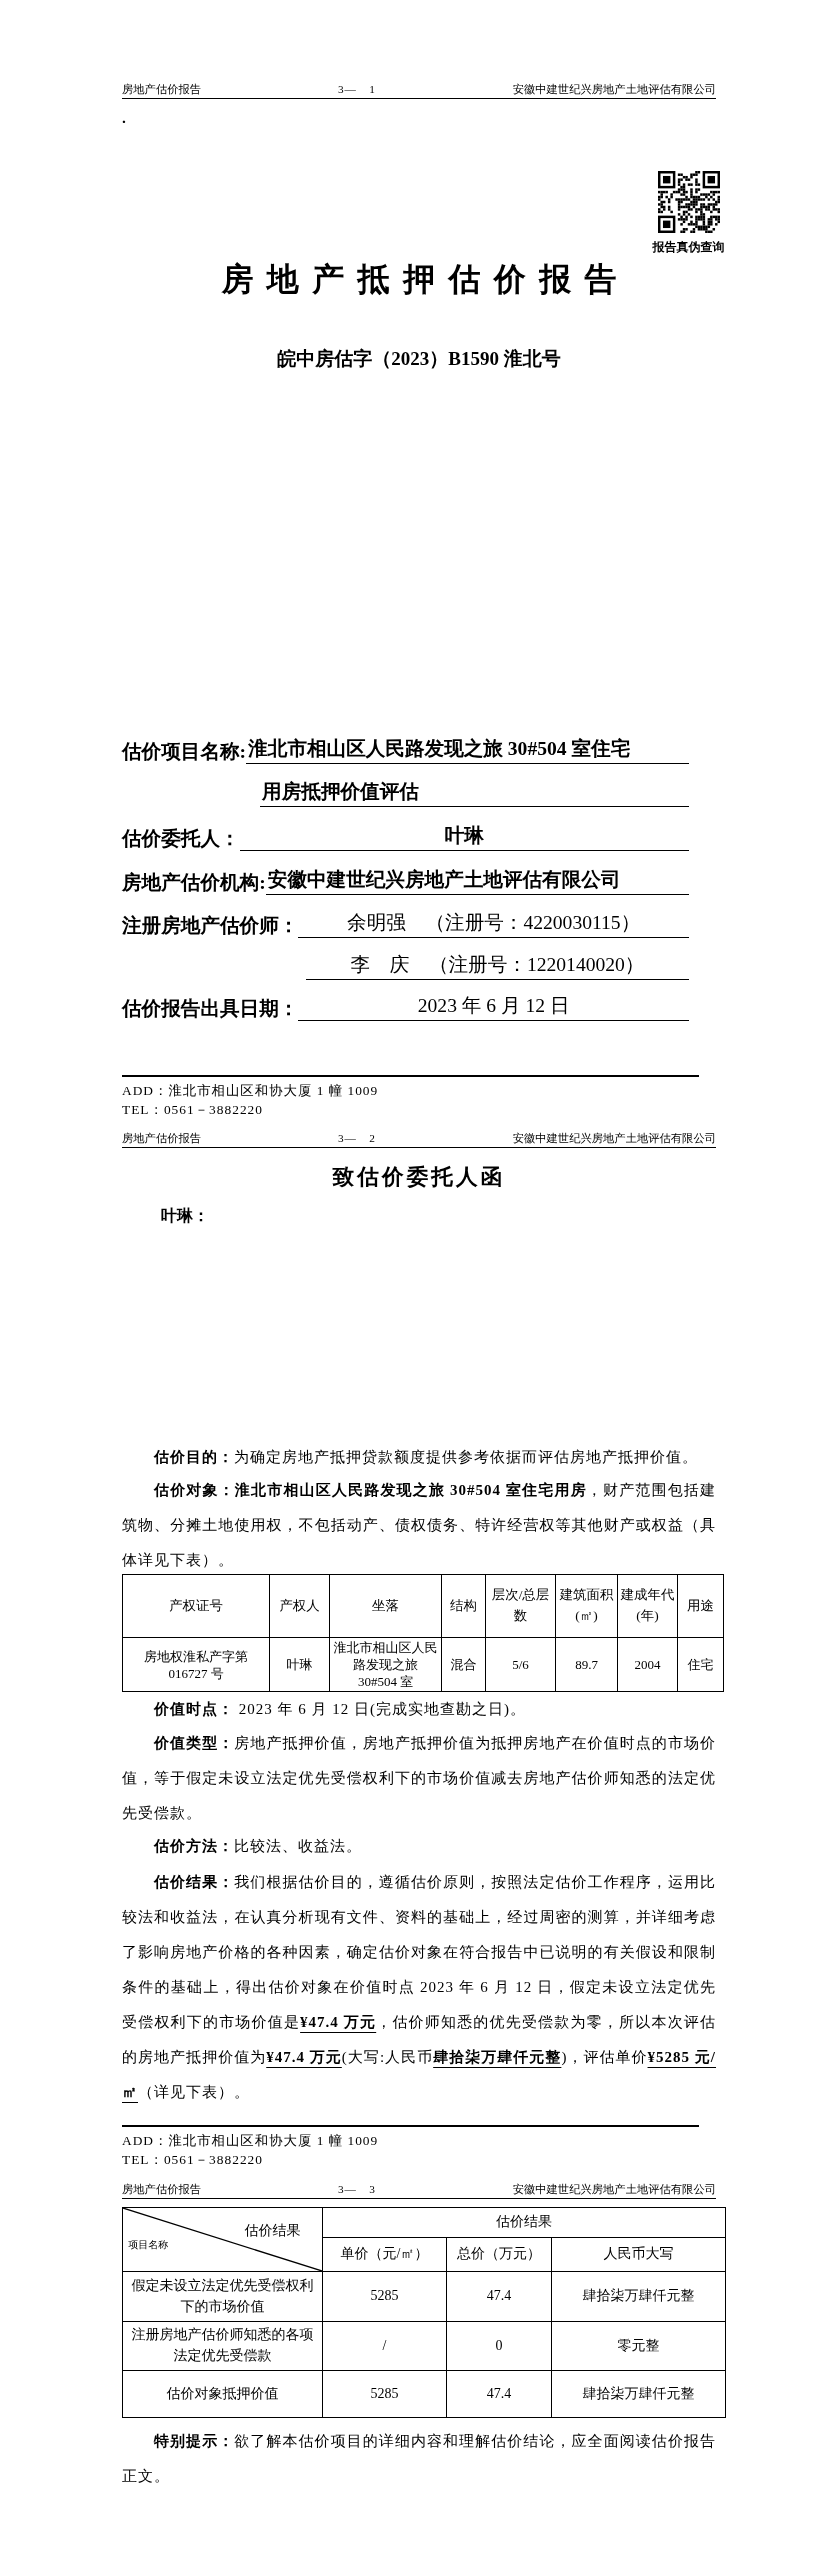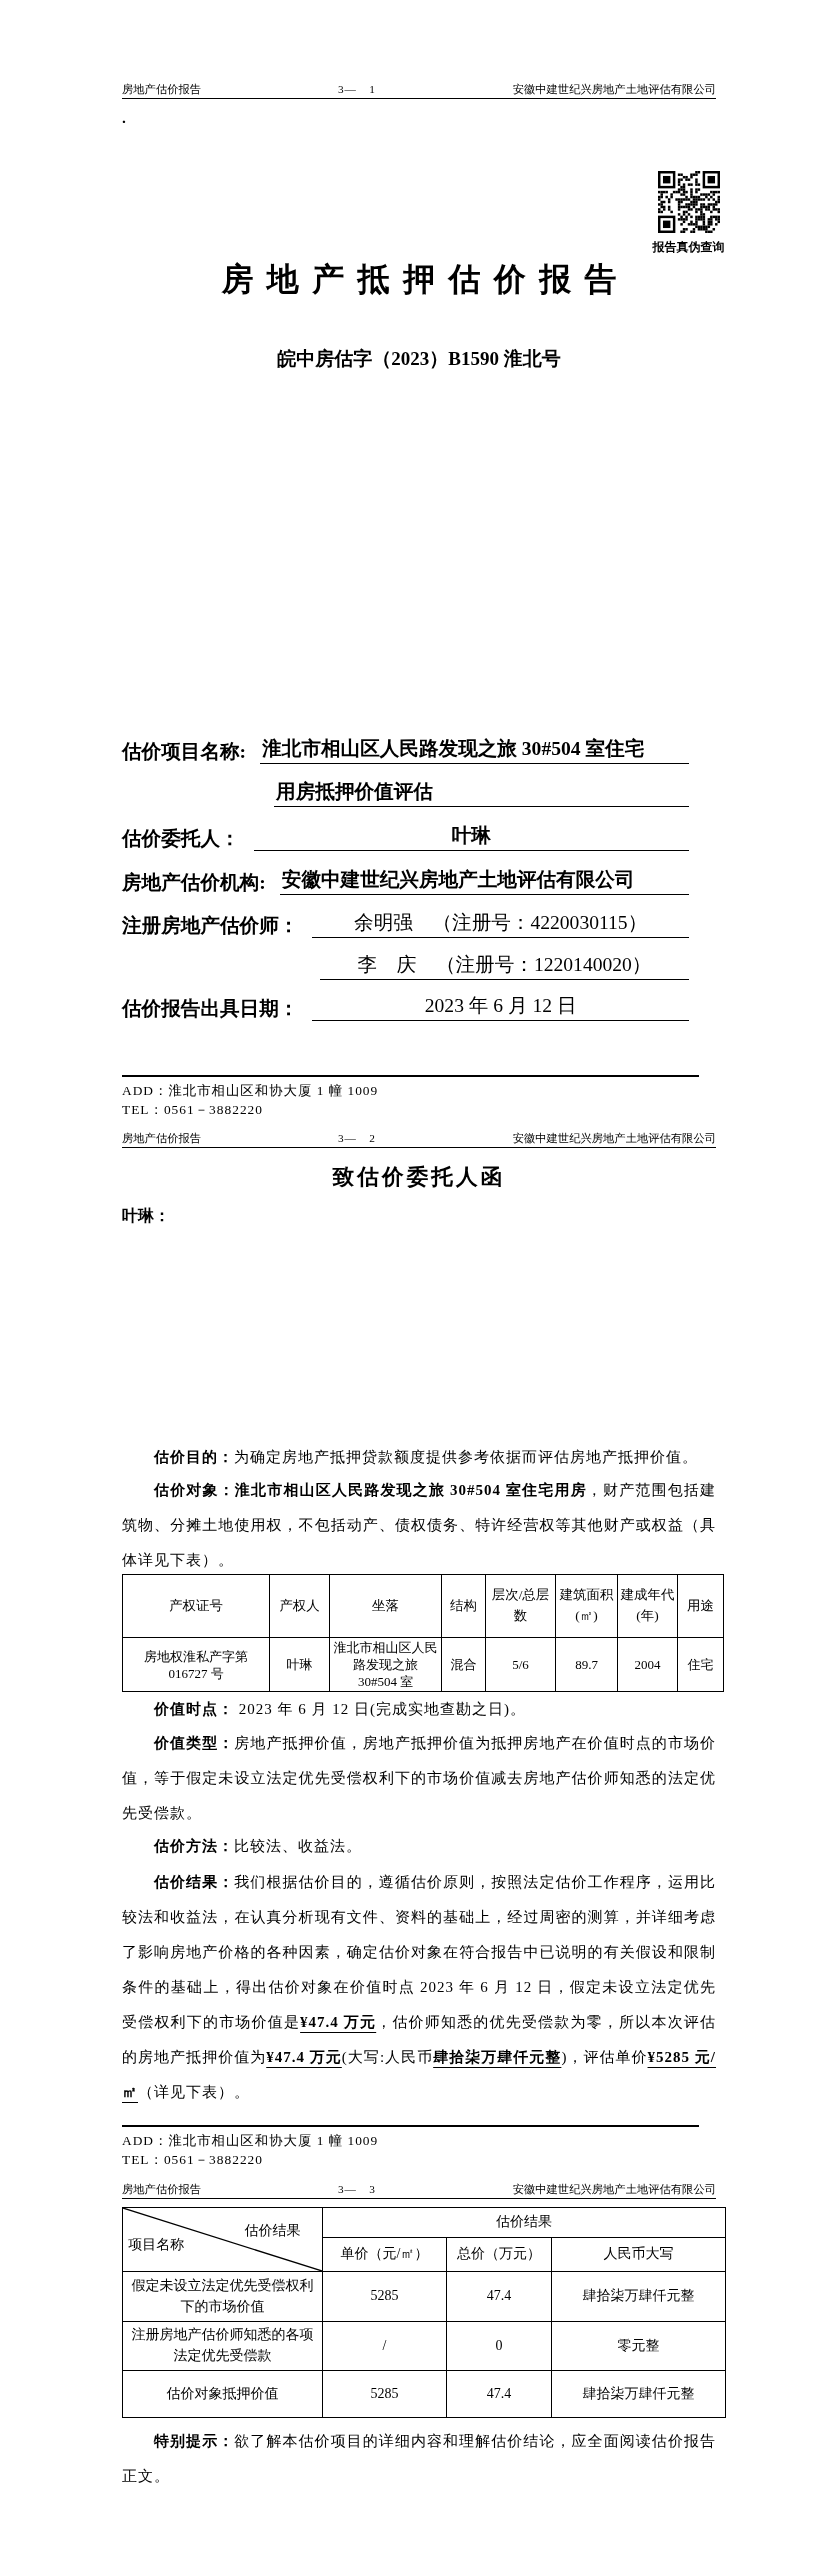--- a/index.html
+++ b/index.html
@@ -41,7 +41,7 @@
   .fieldrow {
     left:122px; width:567px; height:28px;
     display:flex; align-items:flex-end;
-    font-size:19.6px; line-height:24px; white-space:nowrap;gap:14px;
+    font-size:19.6px; line-height:24px; white-space:nowrap;
   }
   .fieldrow .lbl { font-weight:bold; flex:0 0 auto; }
   .fieldrow .spacer1 { flex:0 0 138px; }

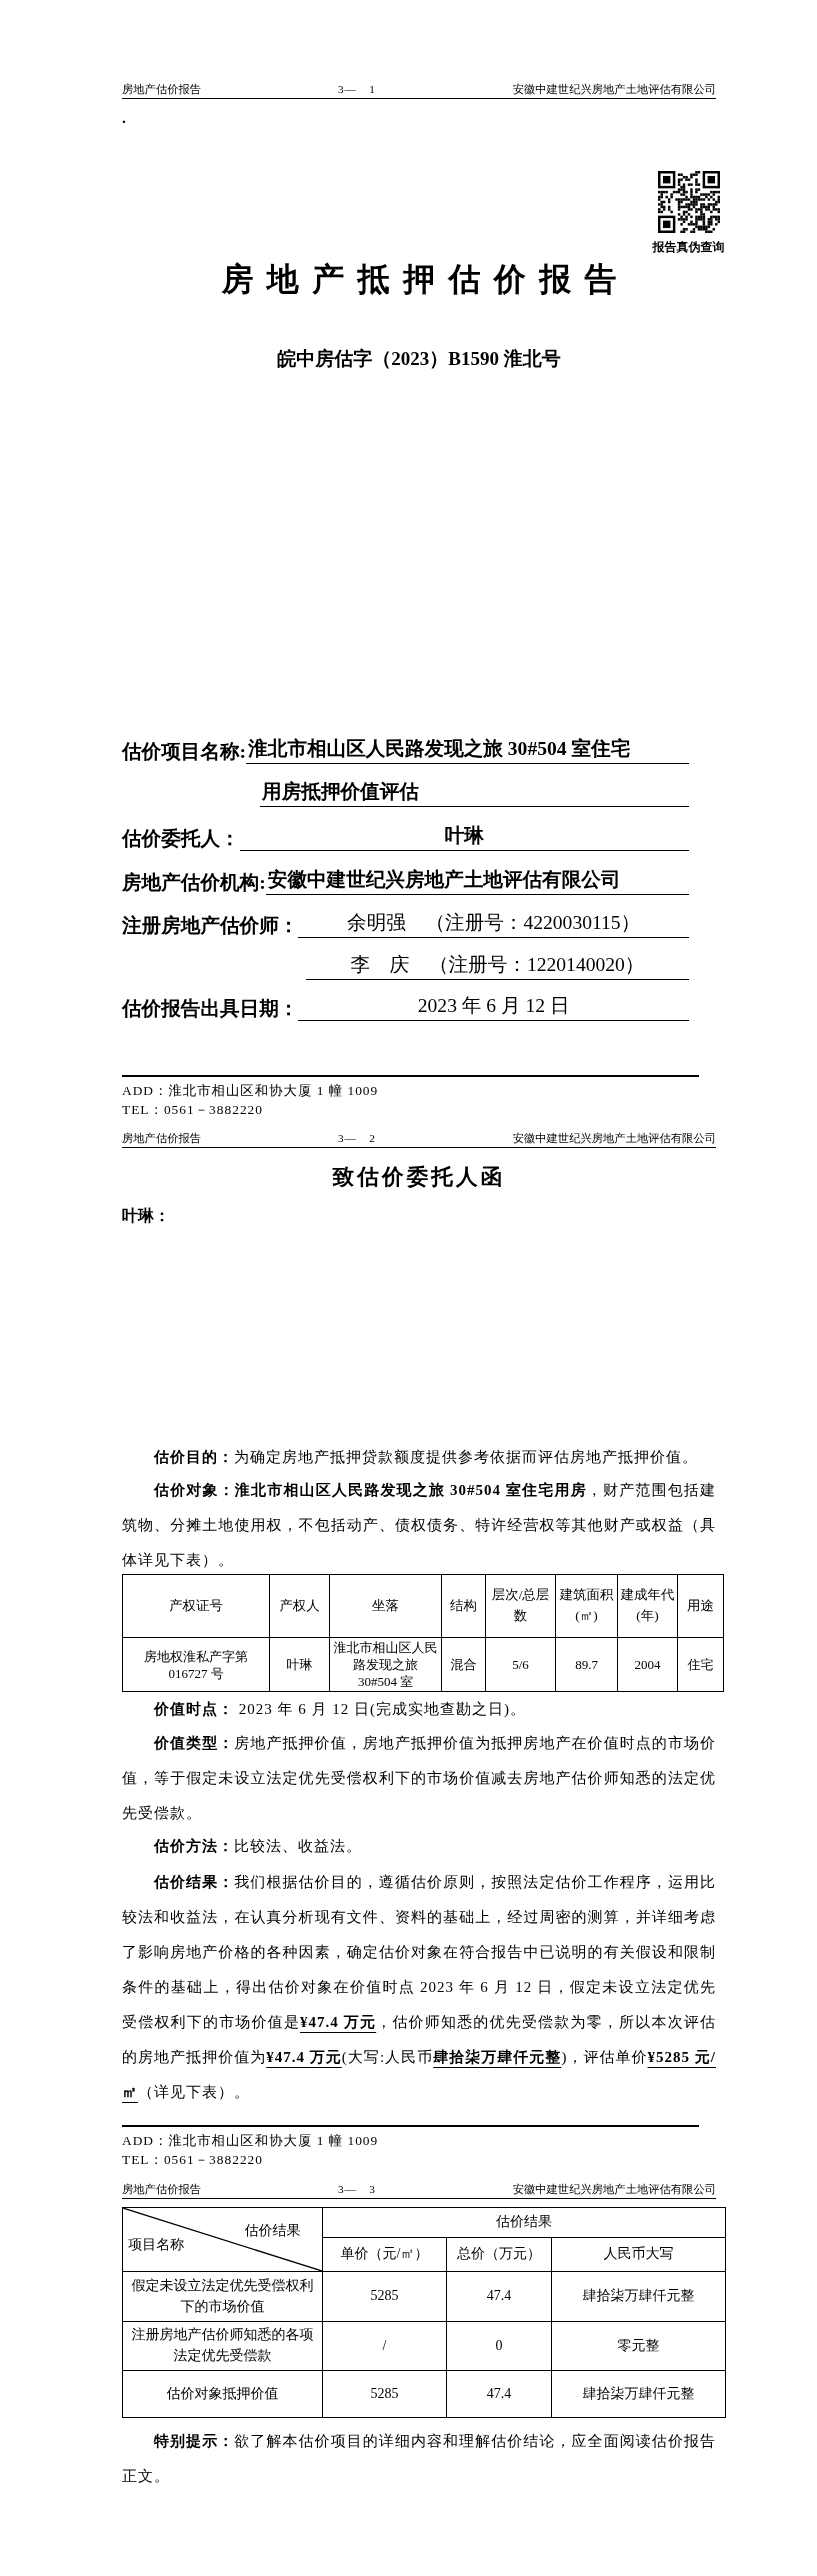--- a/index.html
+++ b/index.html
@@ -371,7 +371,7 @@
   </div>
 
   <div class="abs sec-title" style="top:1162px;">致估价委托人函</div>
-  <div class="abs salut" style="top:1206px;">叶琳：</div>
+  <div class="abs salut" style="top:1206px;margin-left:39px;">叶琳：</div>
 
 
   <div class="abs body-p indent" style="top:1440px;">

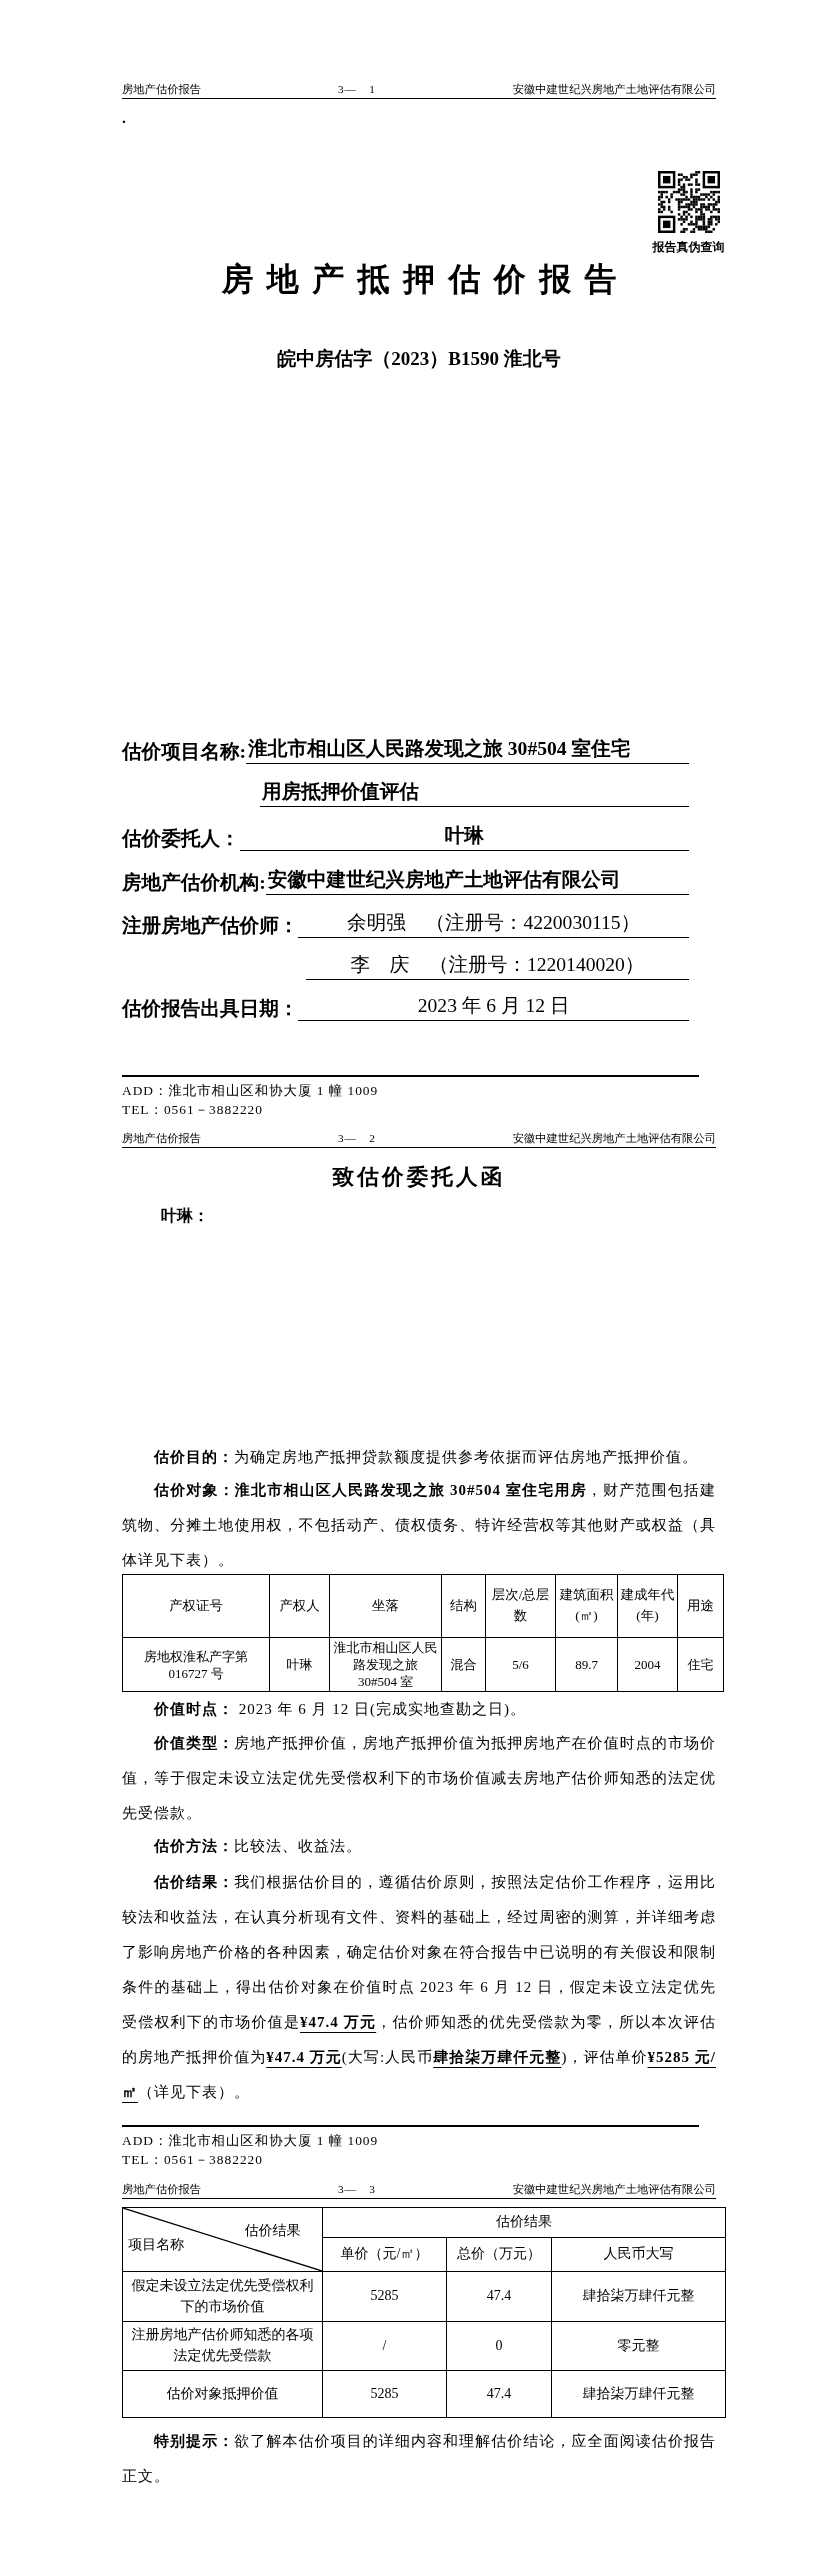--- a/index.html
+++ b/index.html
@@ -87,7 +87,7 @@
   .diag-cell { position:relative; padding:0; }
   .diag-cell svg.diag { position:absolute; inset:0; width:100%; height:100%; }
   .diag-top { position:absolute; right:21.6px; top:13.4px; font-size:14px; }
-  .diag-bottom { position:absolute; left:5.2px; bottom:15.5px; font-size:14px; }
+  .diag-bottom { position:absolute; left:5.2px; bottom:15.5px; font-size:10px; }
 </style>
 </head>
 <body>

